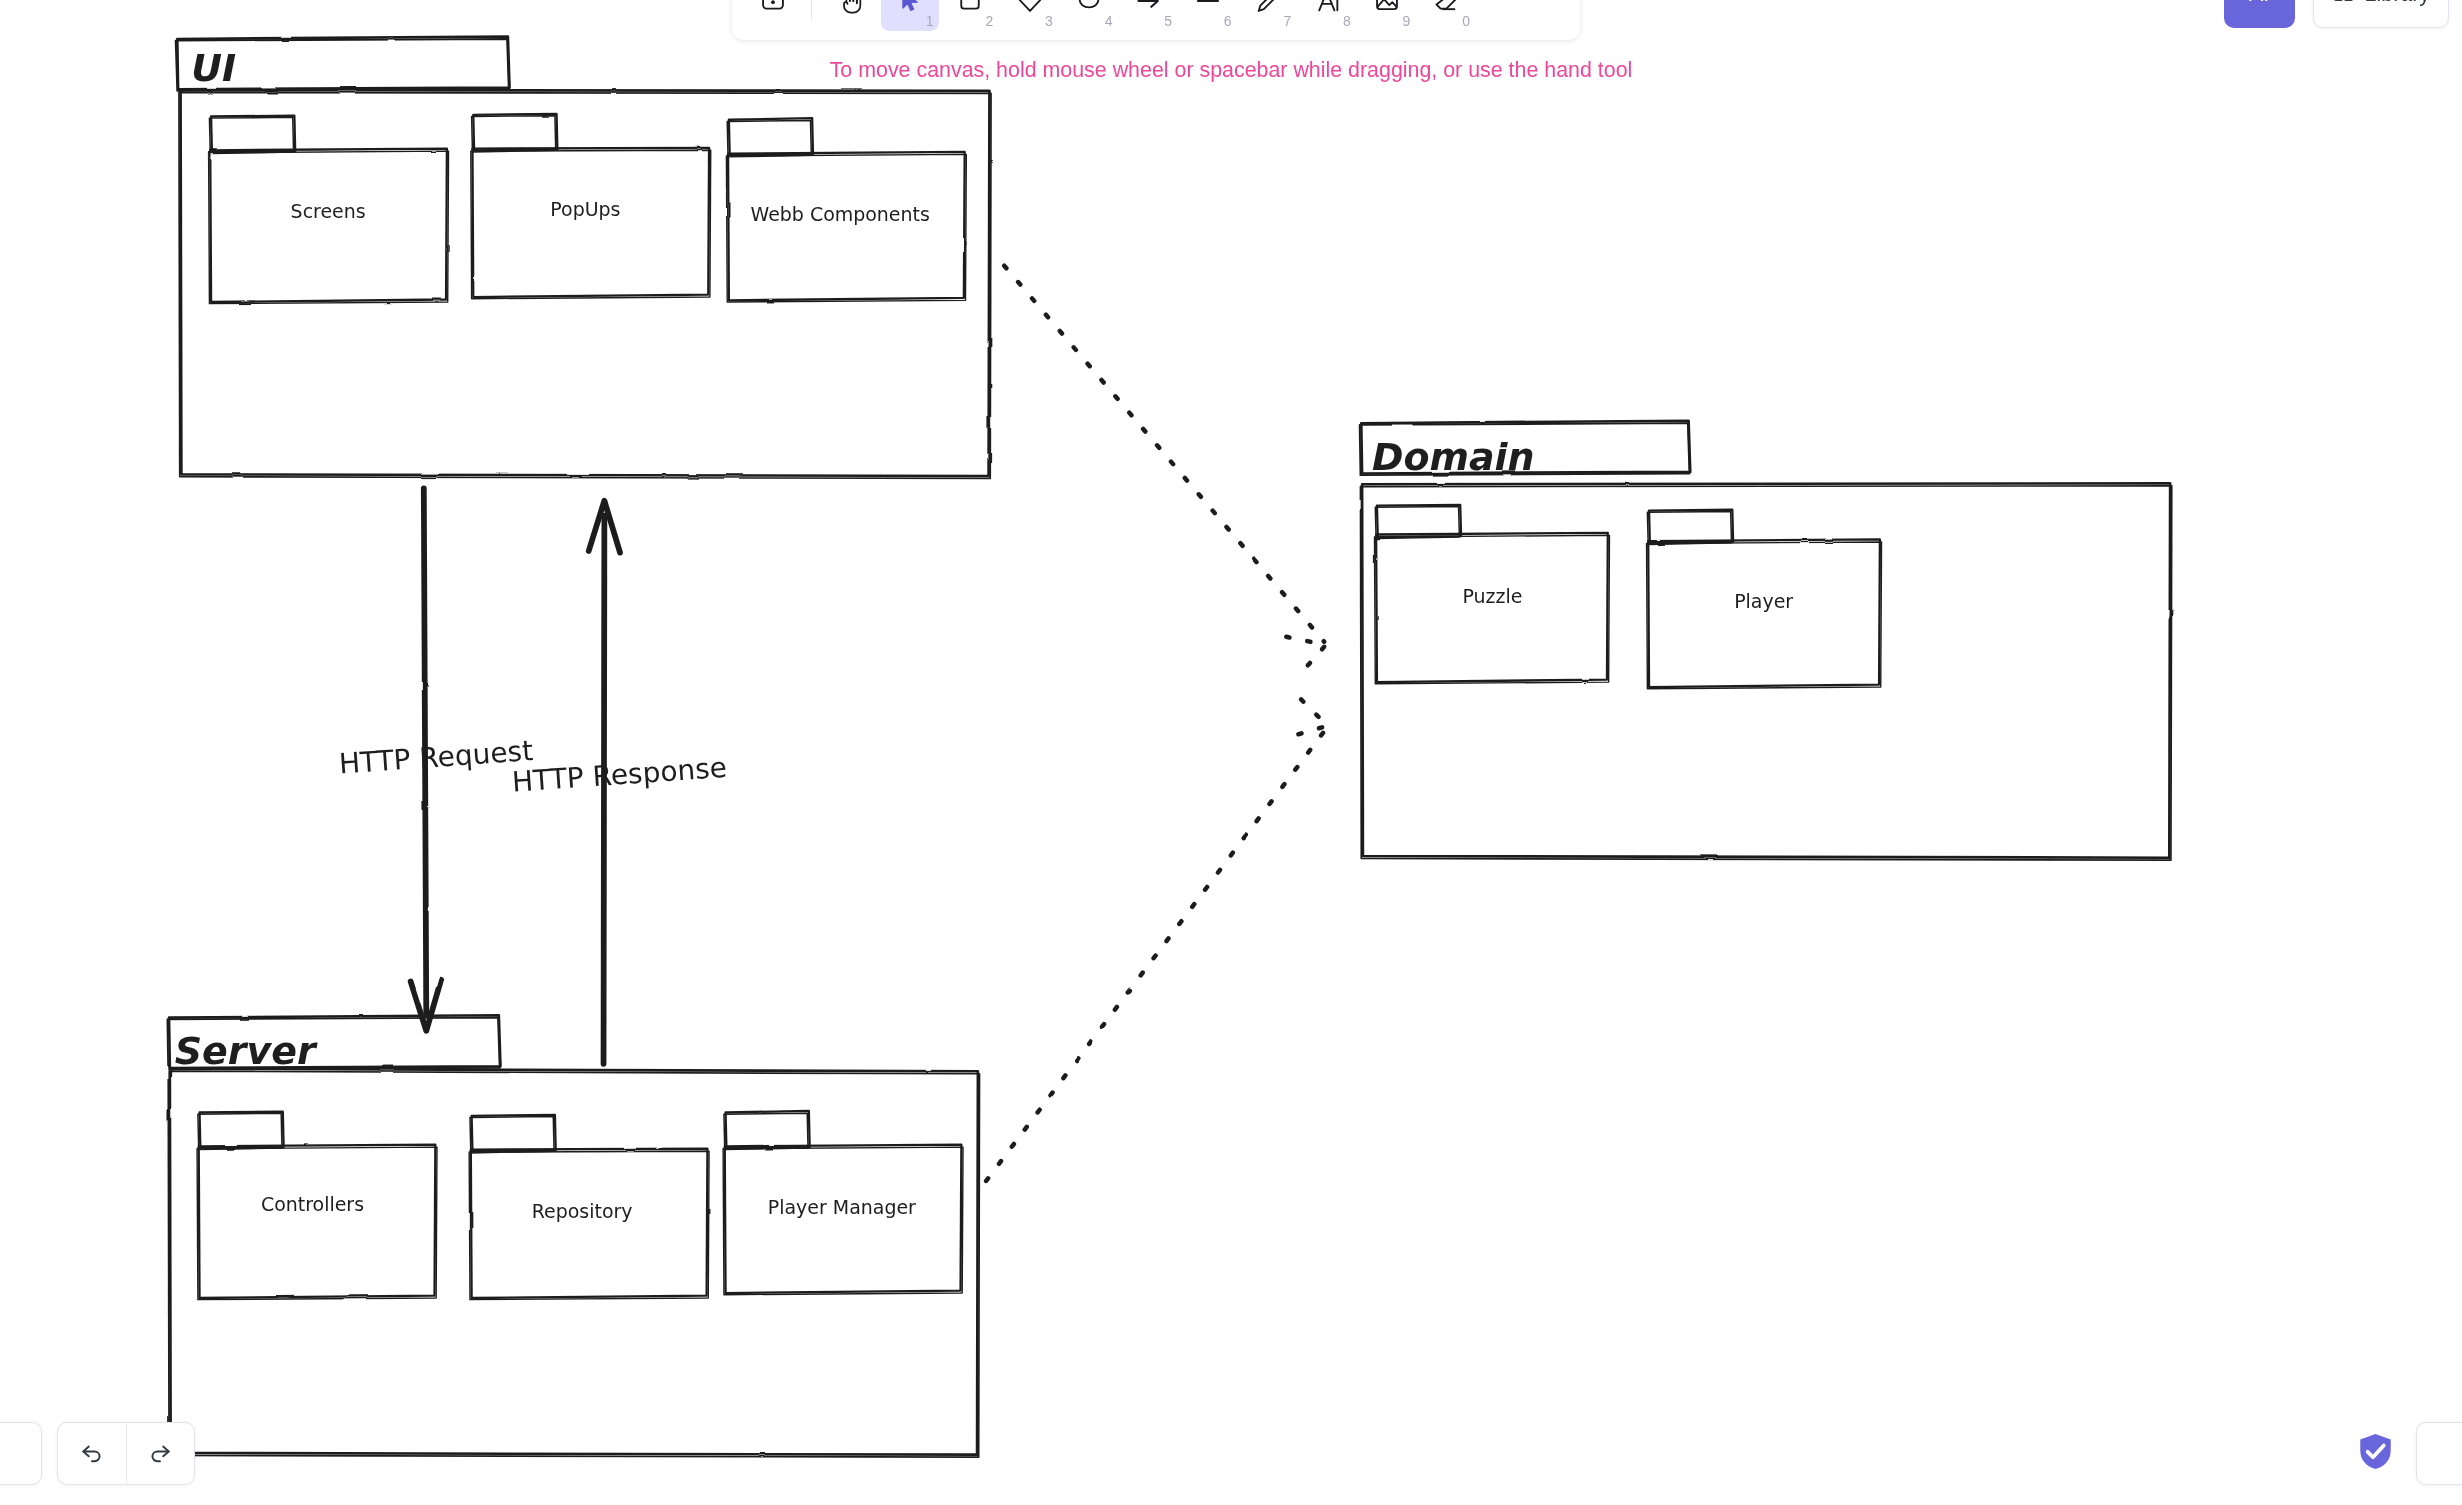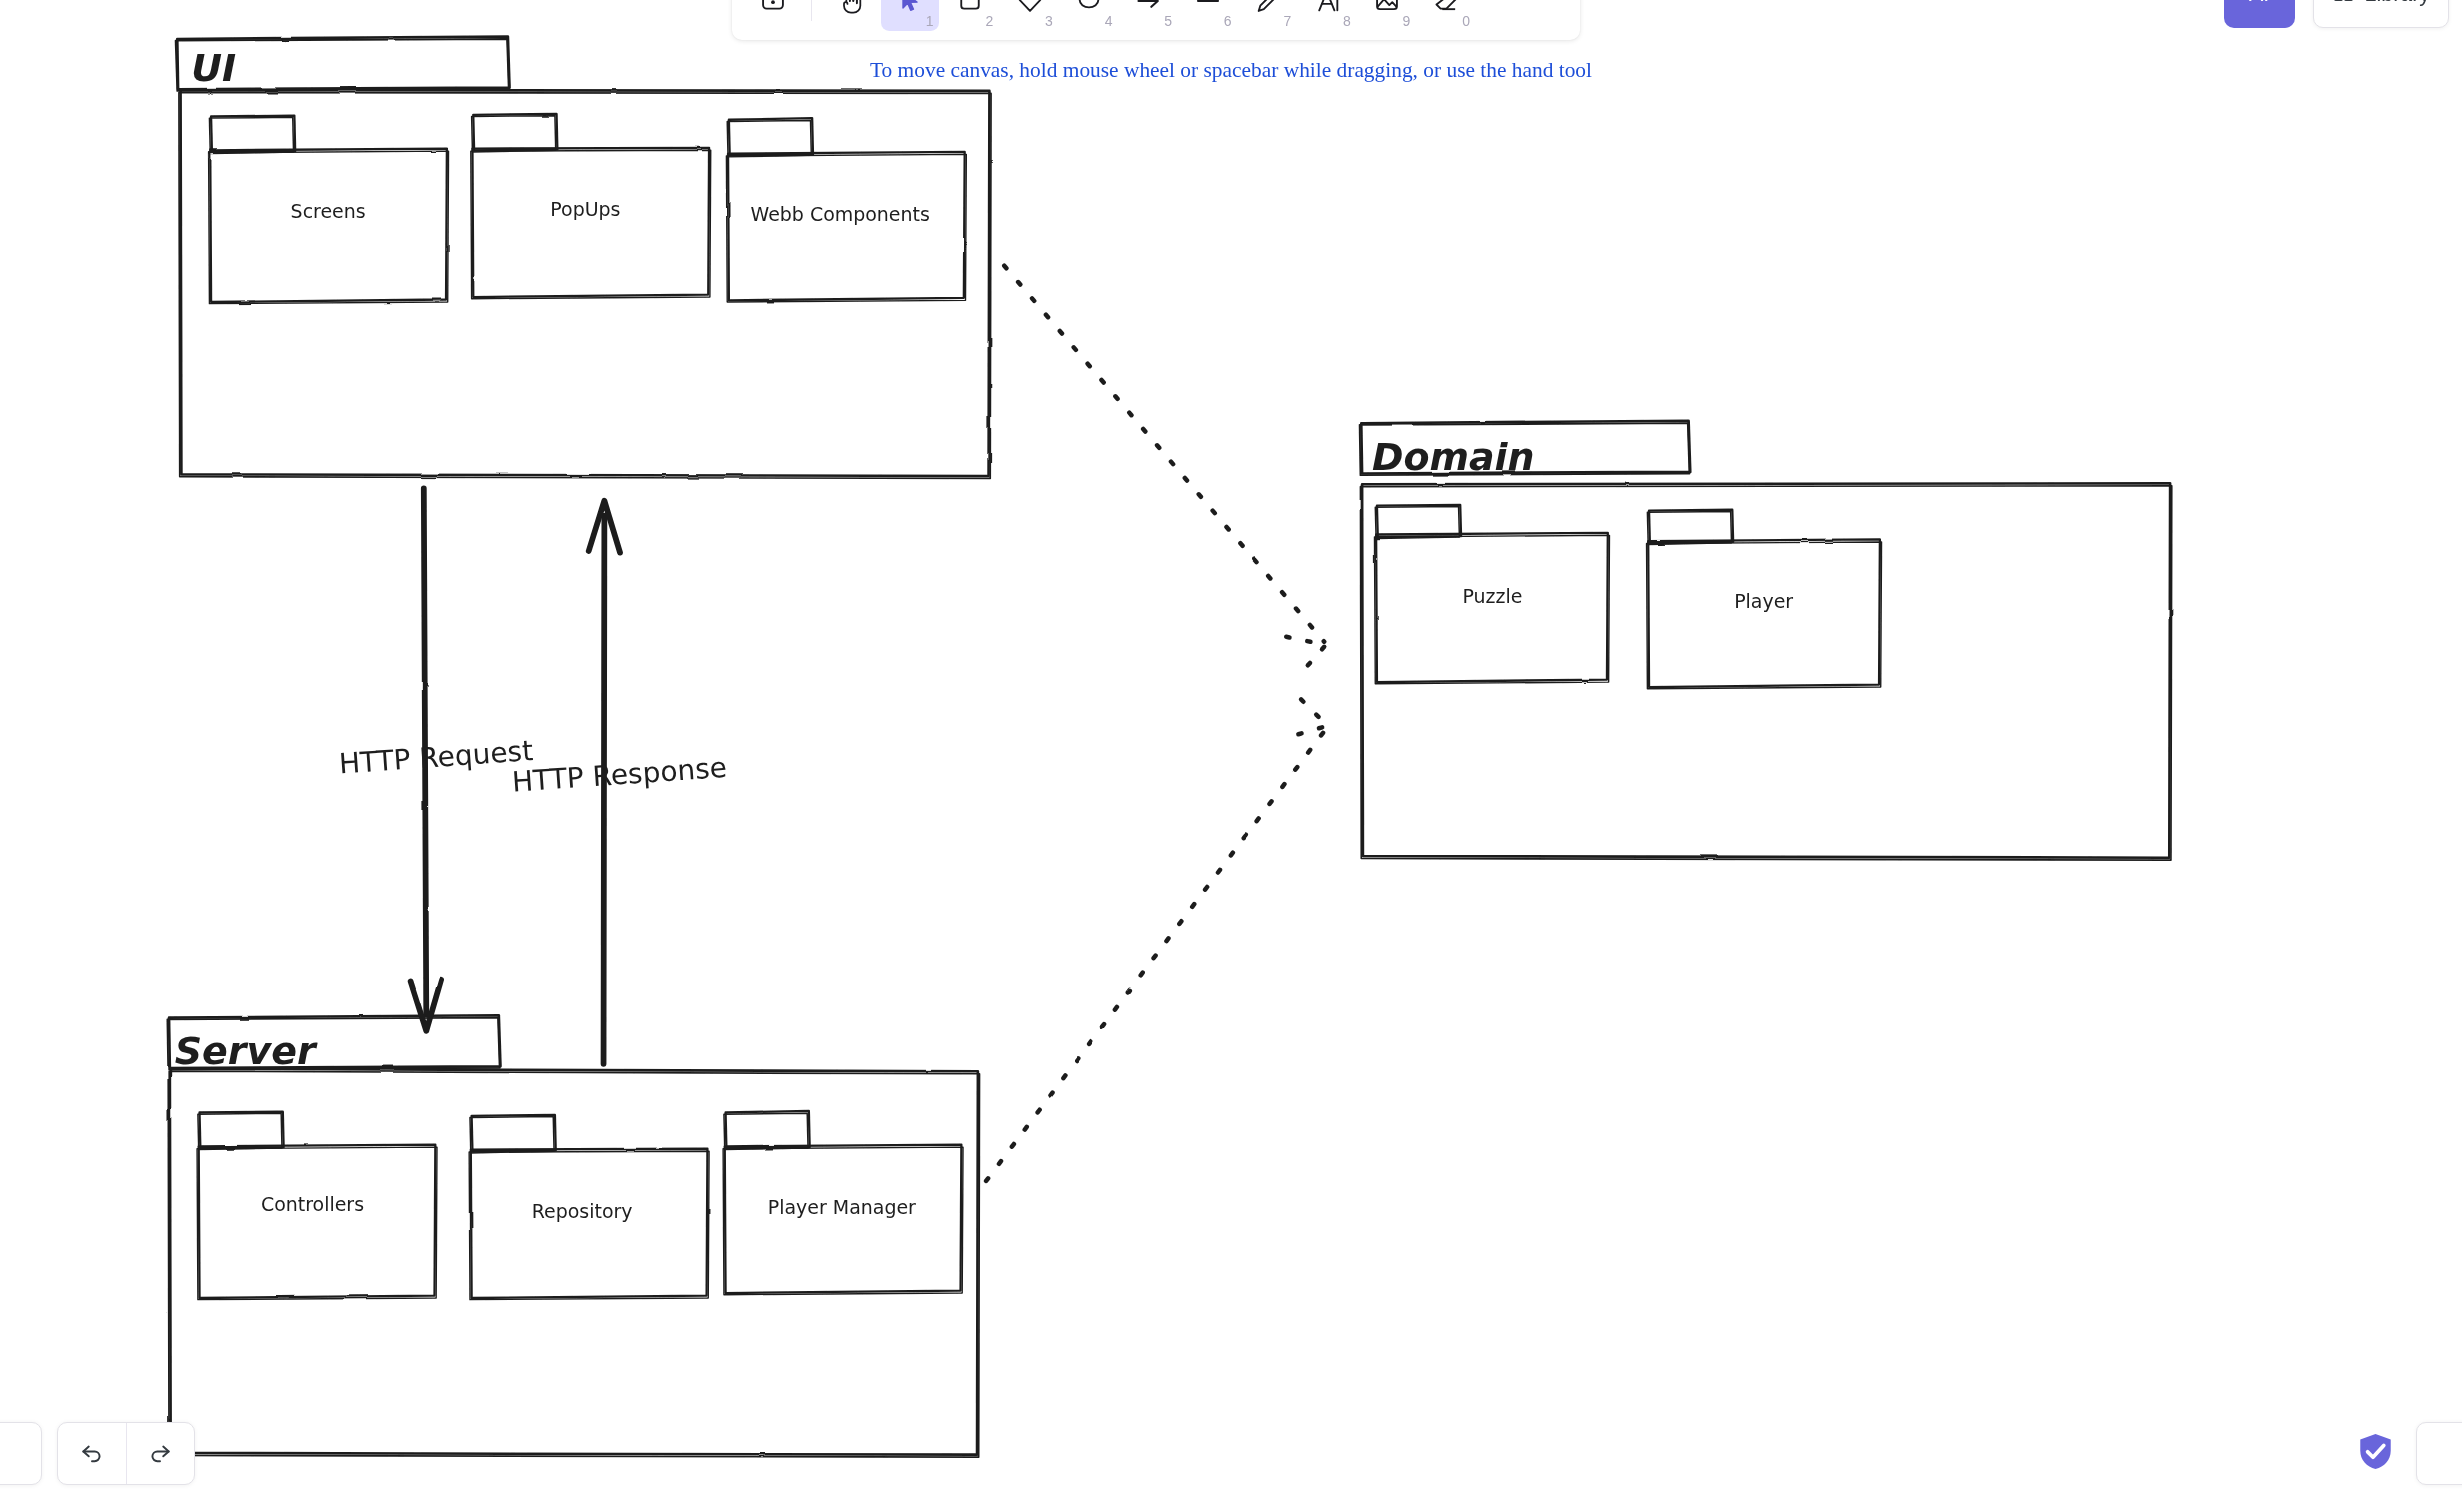--- a/index.html
+++ b/index.html
@@ -77,8 +77,8 @@
     left: 0; right: 0;
     text-align: center;
     font-size: 21.4px;
-    color: #1d4ed8;
-    font-family: Liberation Serif, serif;
+    color: #ec4899;
+    font-family: Liberation Sans, sans-serif;
     pointer-events: none;
     z-index: 4;
   }

